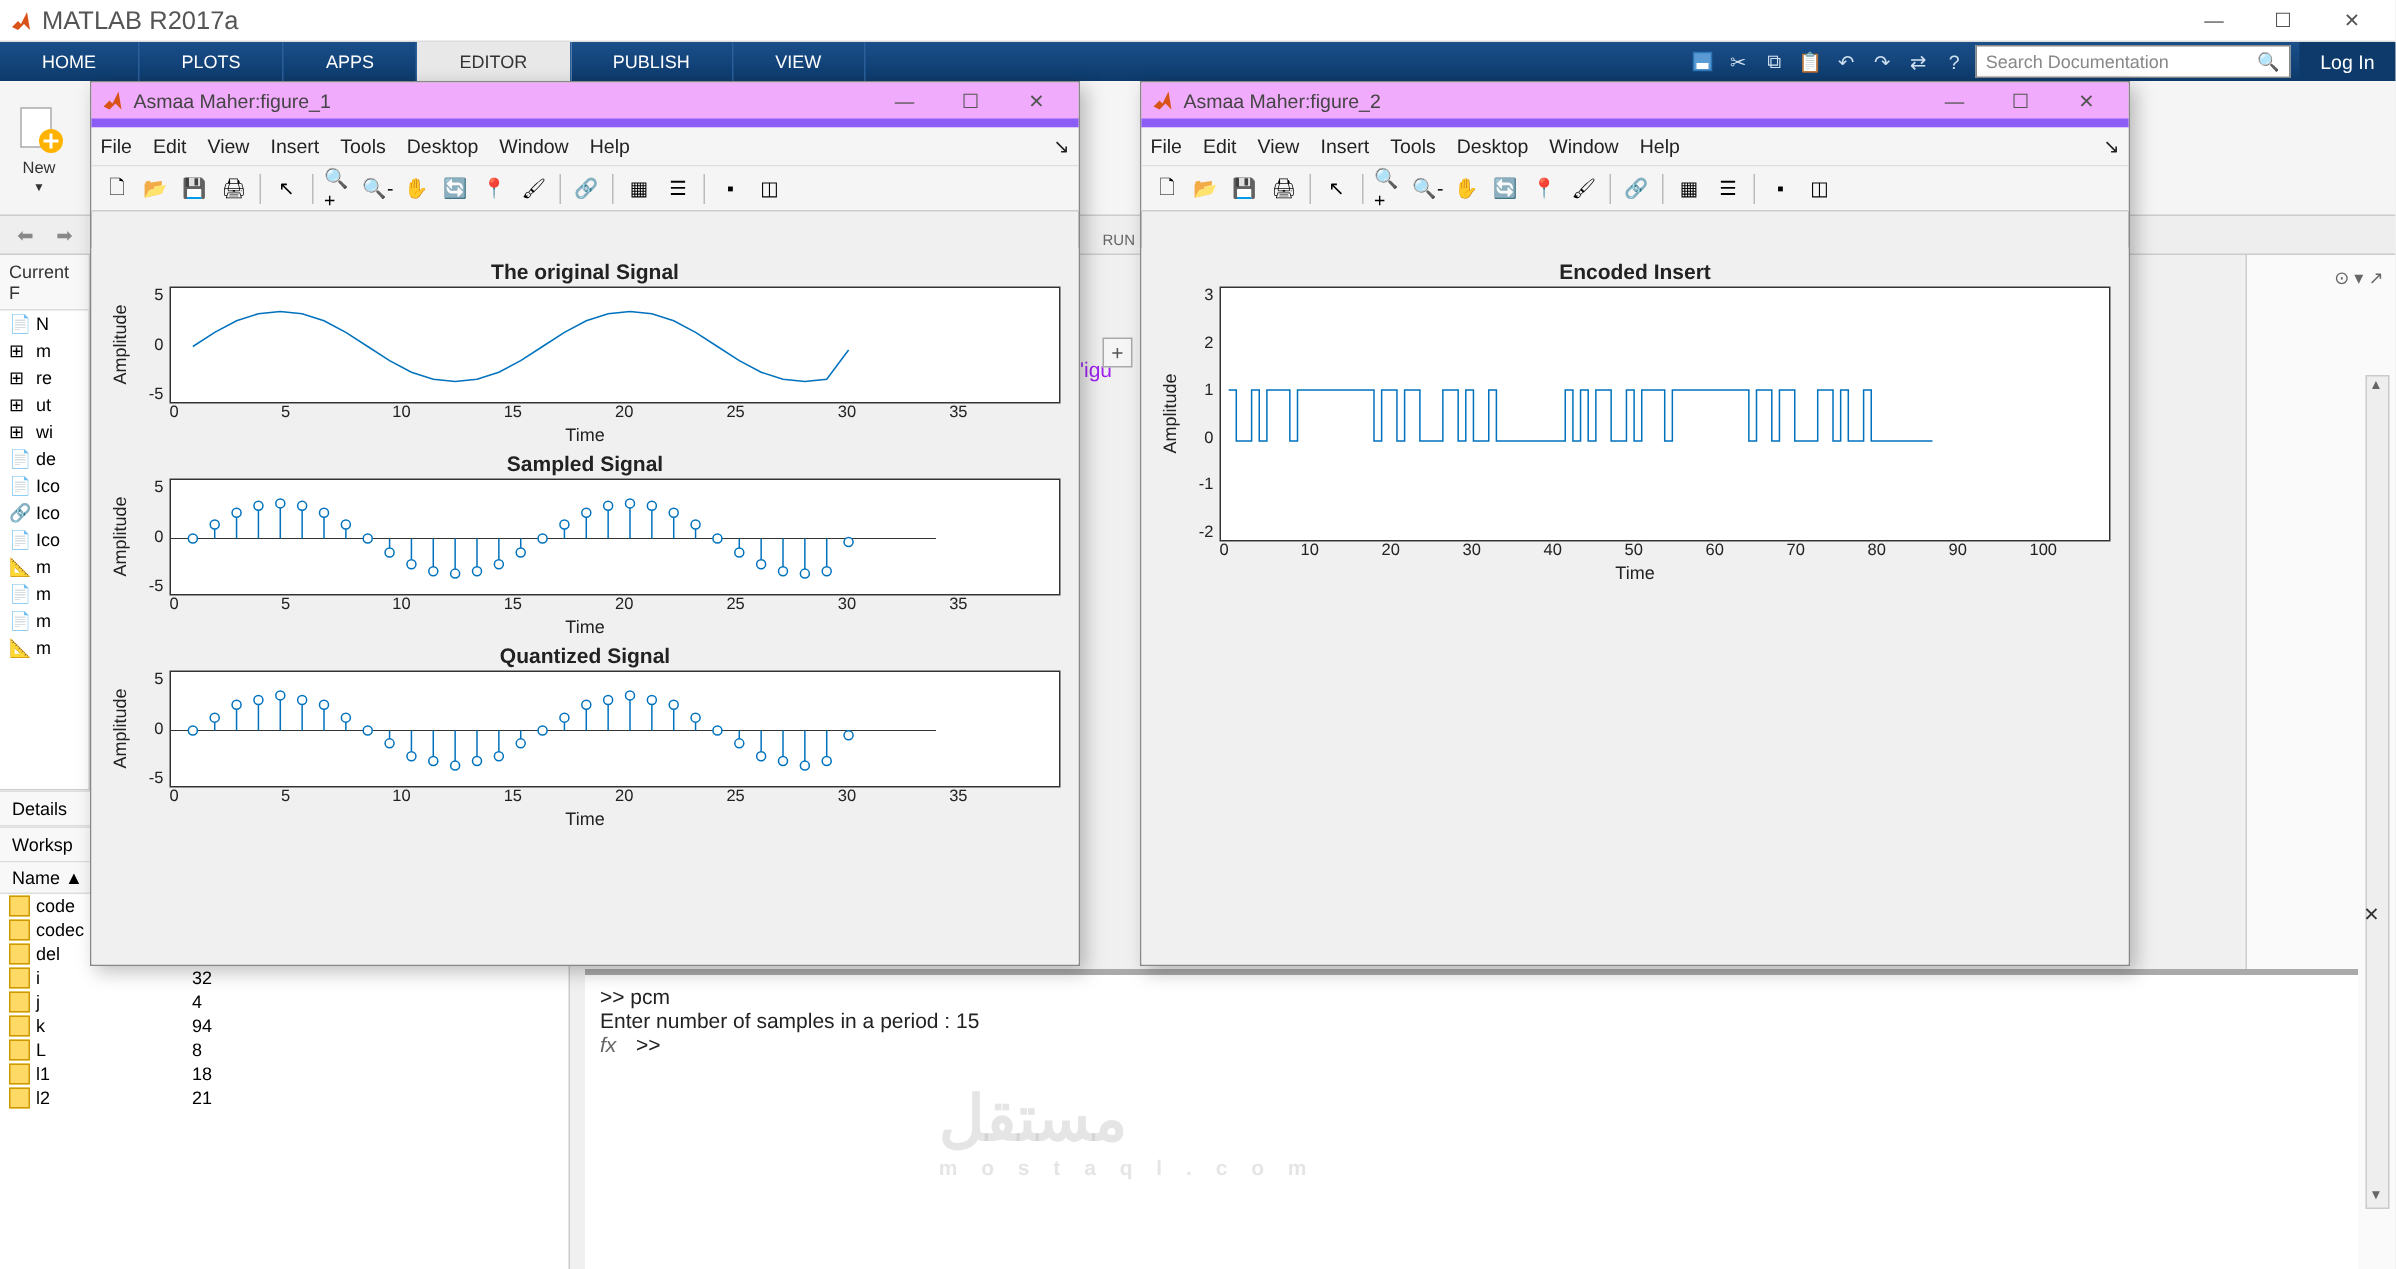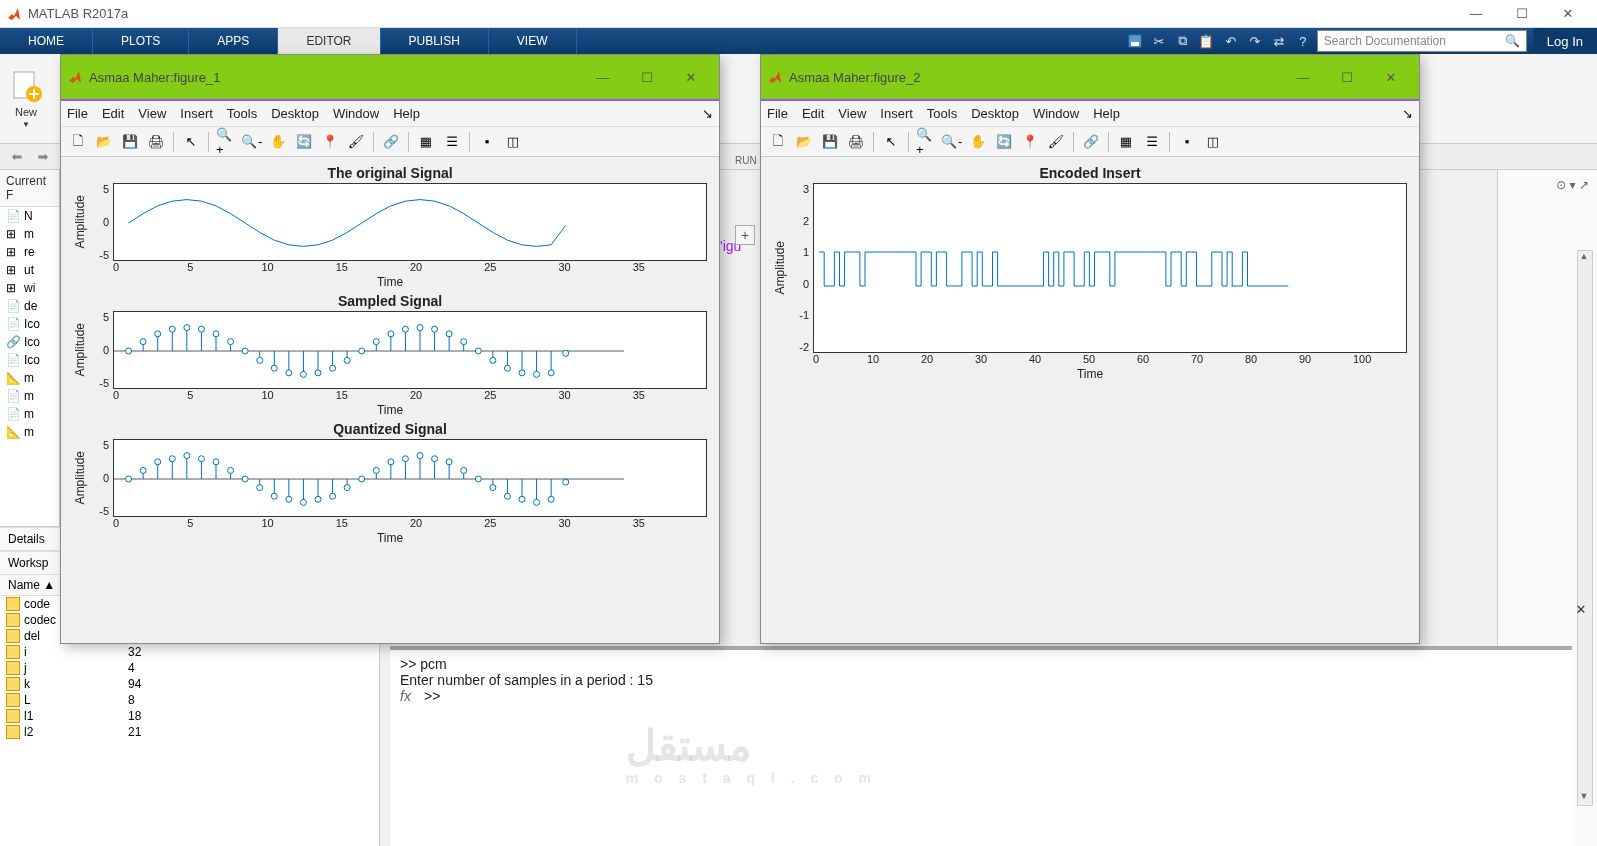--- a/index.html
+++ b/index.html
@@ -8,7 +8,7 @@
   
   .main-titlebar { height: 28px; background: #fff; display: flex; align-items: center; padding: 0 6px; border-bottom: 1px solid #ddd; }
   .main-titlebar .logo { width: 16px; height: 16px; margin-right: 6px; }
-  .main-titlebar .title { flex: 1; color: #555; font-size: 13px; }
+  .main-titlebar .title { flex: 1; color: #555; font-size: 17px; }
   .main-titlebar .winbtn { width: 46px; height: 28px; display: flex; align-items: center; justify-content: center; color: #555; }
   
   

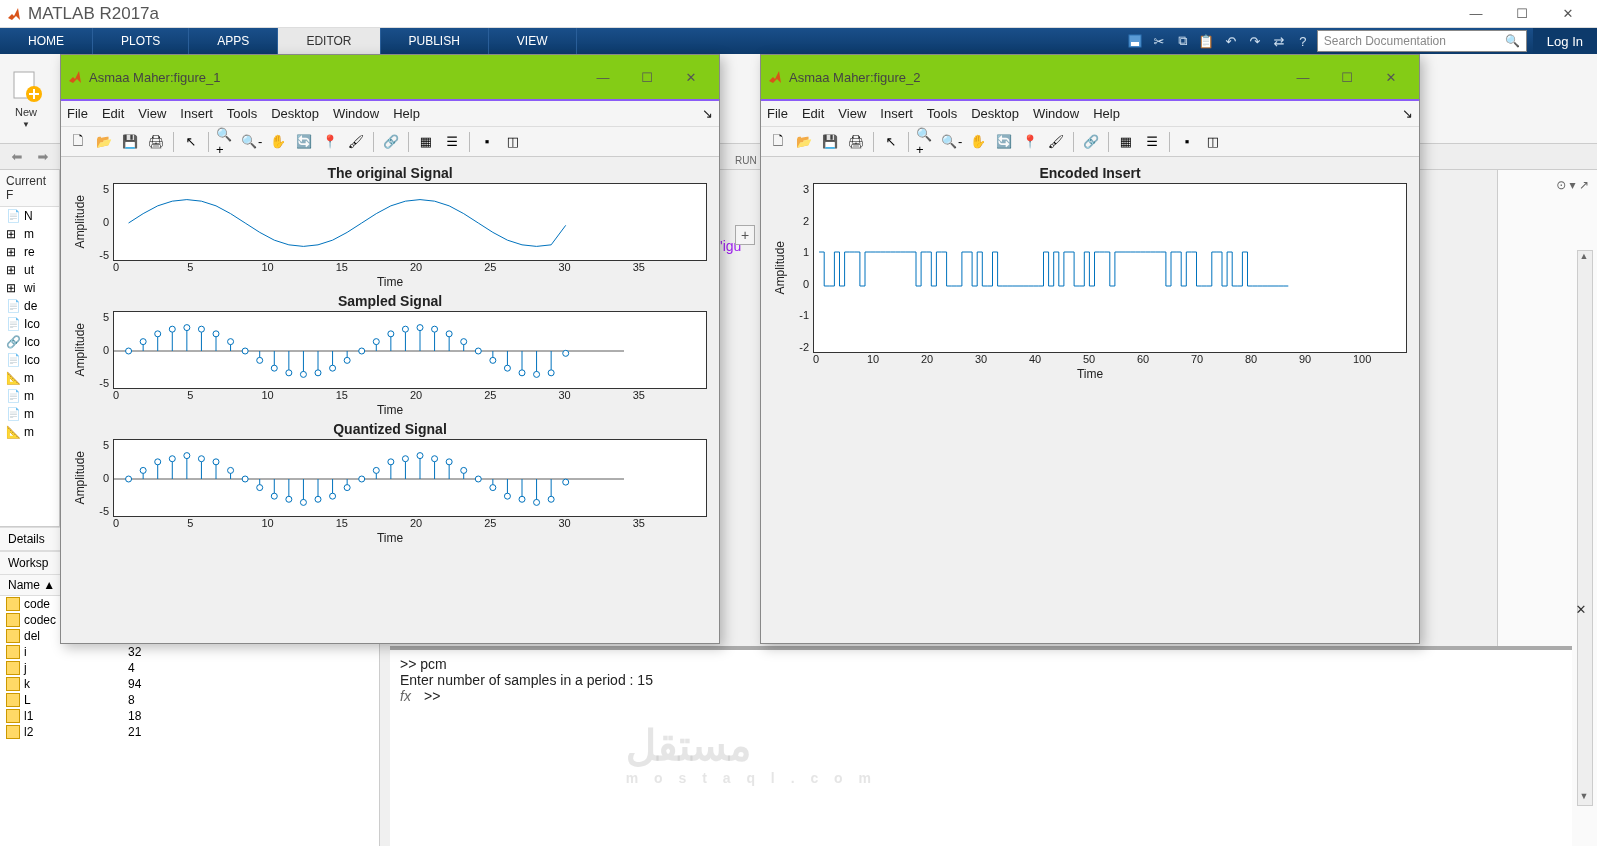--- a/index.html
+++ b/index.html
@@ -50,7 +50,7 @@
   
   
   .figwin { position: absolute; background: #f0f0f0; border: 1px solid #888; box-shadow: 4px 4px 12px rgba(0,0,0,0.25); z-index: 100; display: flex; flex-direction: column; }
-  .figwin .ftitle { height: 46px; background: #84cc16; display: flex; align-items: center; padding: 0 6px; border-bottom: 2px solid #8b5cf6; }
+  .figwin .ftitle { height: 30px; background: #f0abfc; display: flex; align-items: center; padding: 0 6px; border-bottom: 6px solid #8b5cf6; }
   .figwin .ftitle .flogo { width: 16px; height: 16px; margin-right: 6px; }
   .figwin .ftitle .ftxt { flex: 1; font-size: 13px; color: #444; }
   .figwin .ftitle .fbtn { width: 44px; height: 28px; display: flex; align-items: center; justify-content: center; color: #555; }

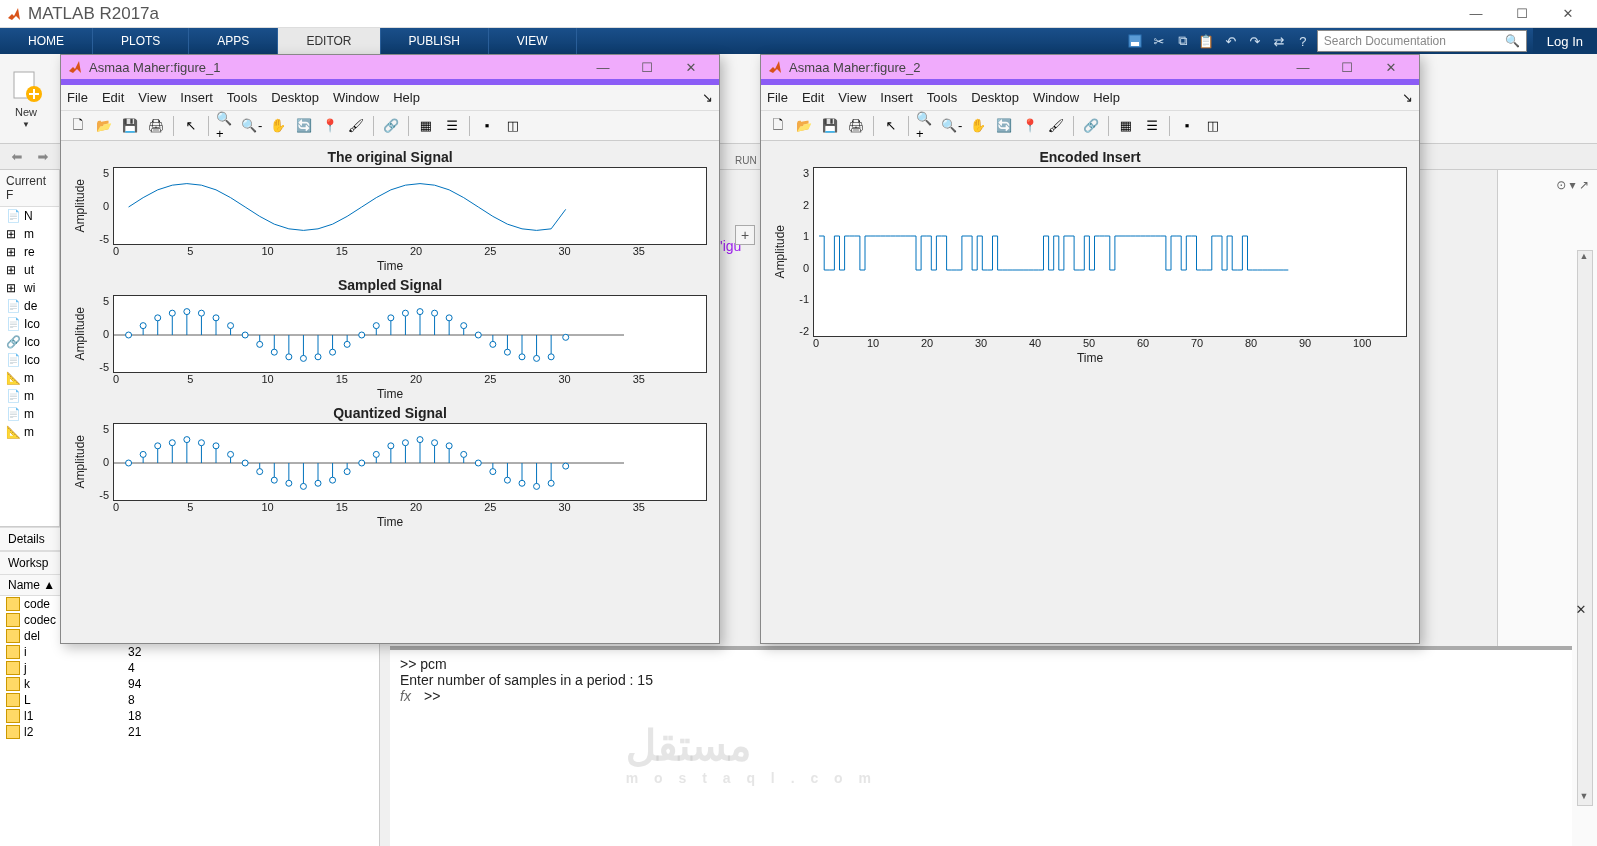--- a/index.html
+++ b/index.html
@@ -59,7 +59,7 @@
   .figwin .ftool { height: 30px; background: #f5f5f5; display: flex; align-items: center; padding: 0 6px; gap: 4px; border-bottom: 1px solid #ccc; }
   .figwin .ftool .tbtn { width: 22px; height: 22px; display: flex; align-items: center; justify-content: center; border: 1px solid transparent; }
   .figwin .ftool .sep { width: 1px; height: 20px; background: #bbb; margin: 0 2px; }
-  .figwin .canvas { flex: 1; background: #f0f0f0; padding: 8px 12px; }
+  .figwin .canvas { flex: 1; background: #f0f0f0; padding: 8px 12px; margin-top: 24px; }
   
   
   .subplot { margin-bottom: 4px; }

